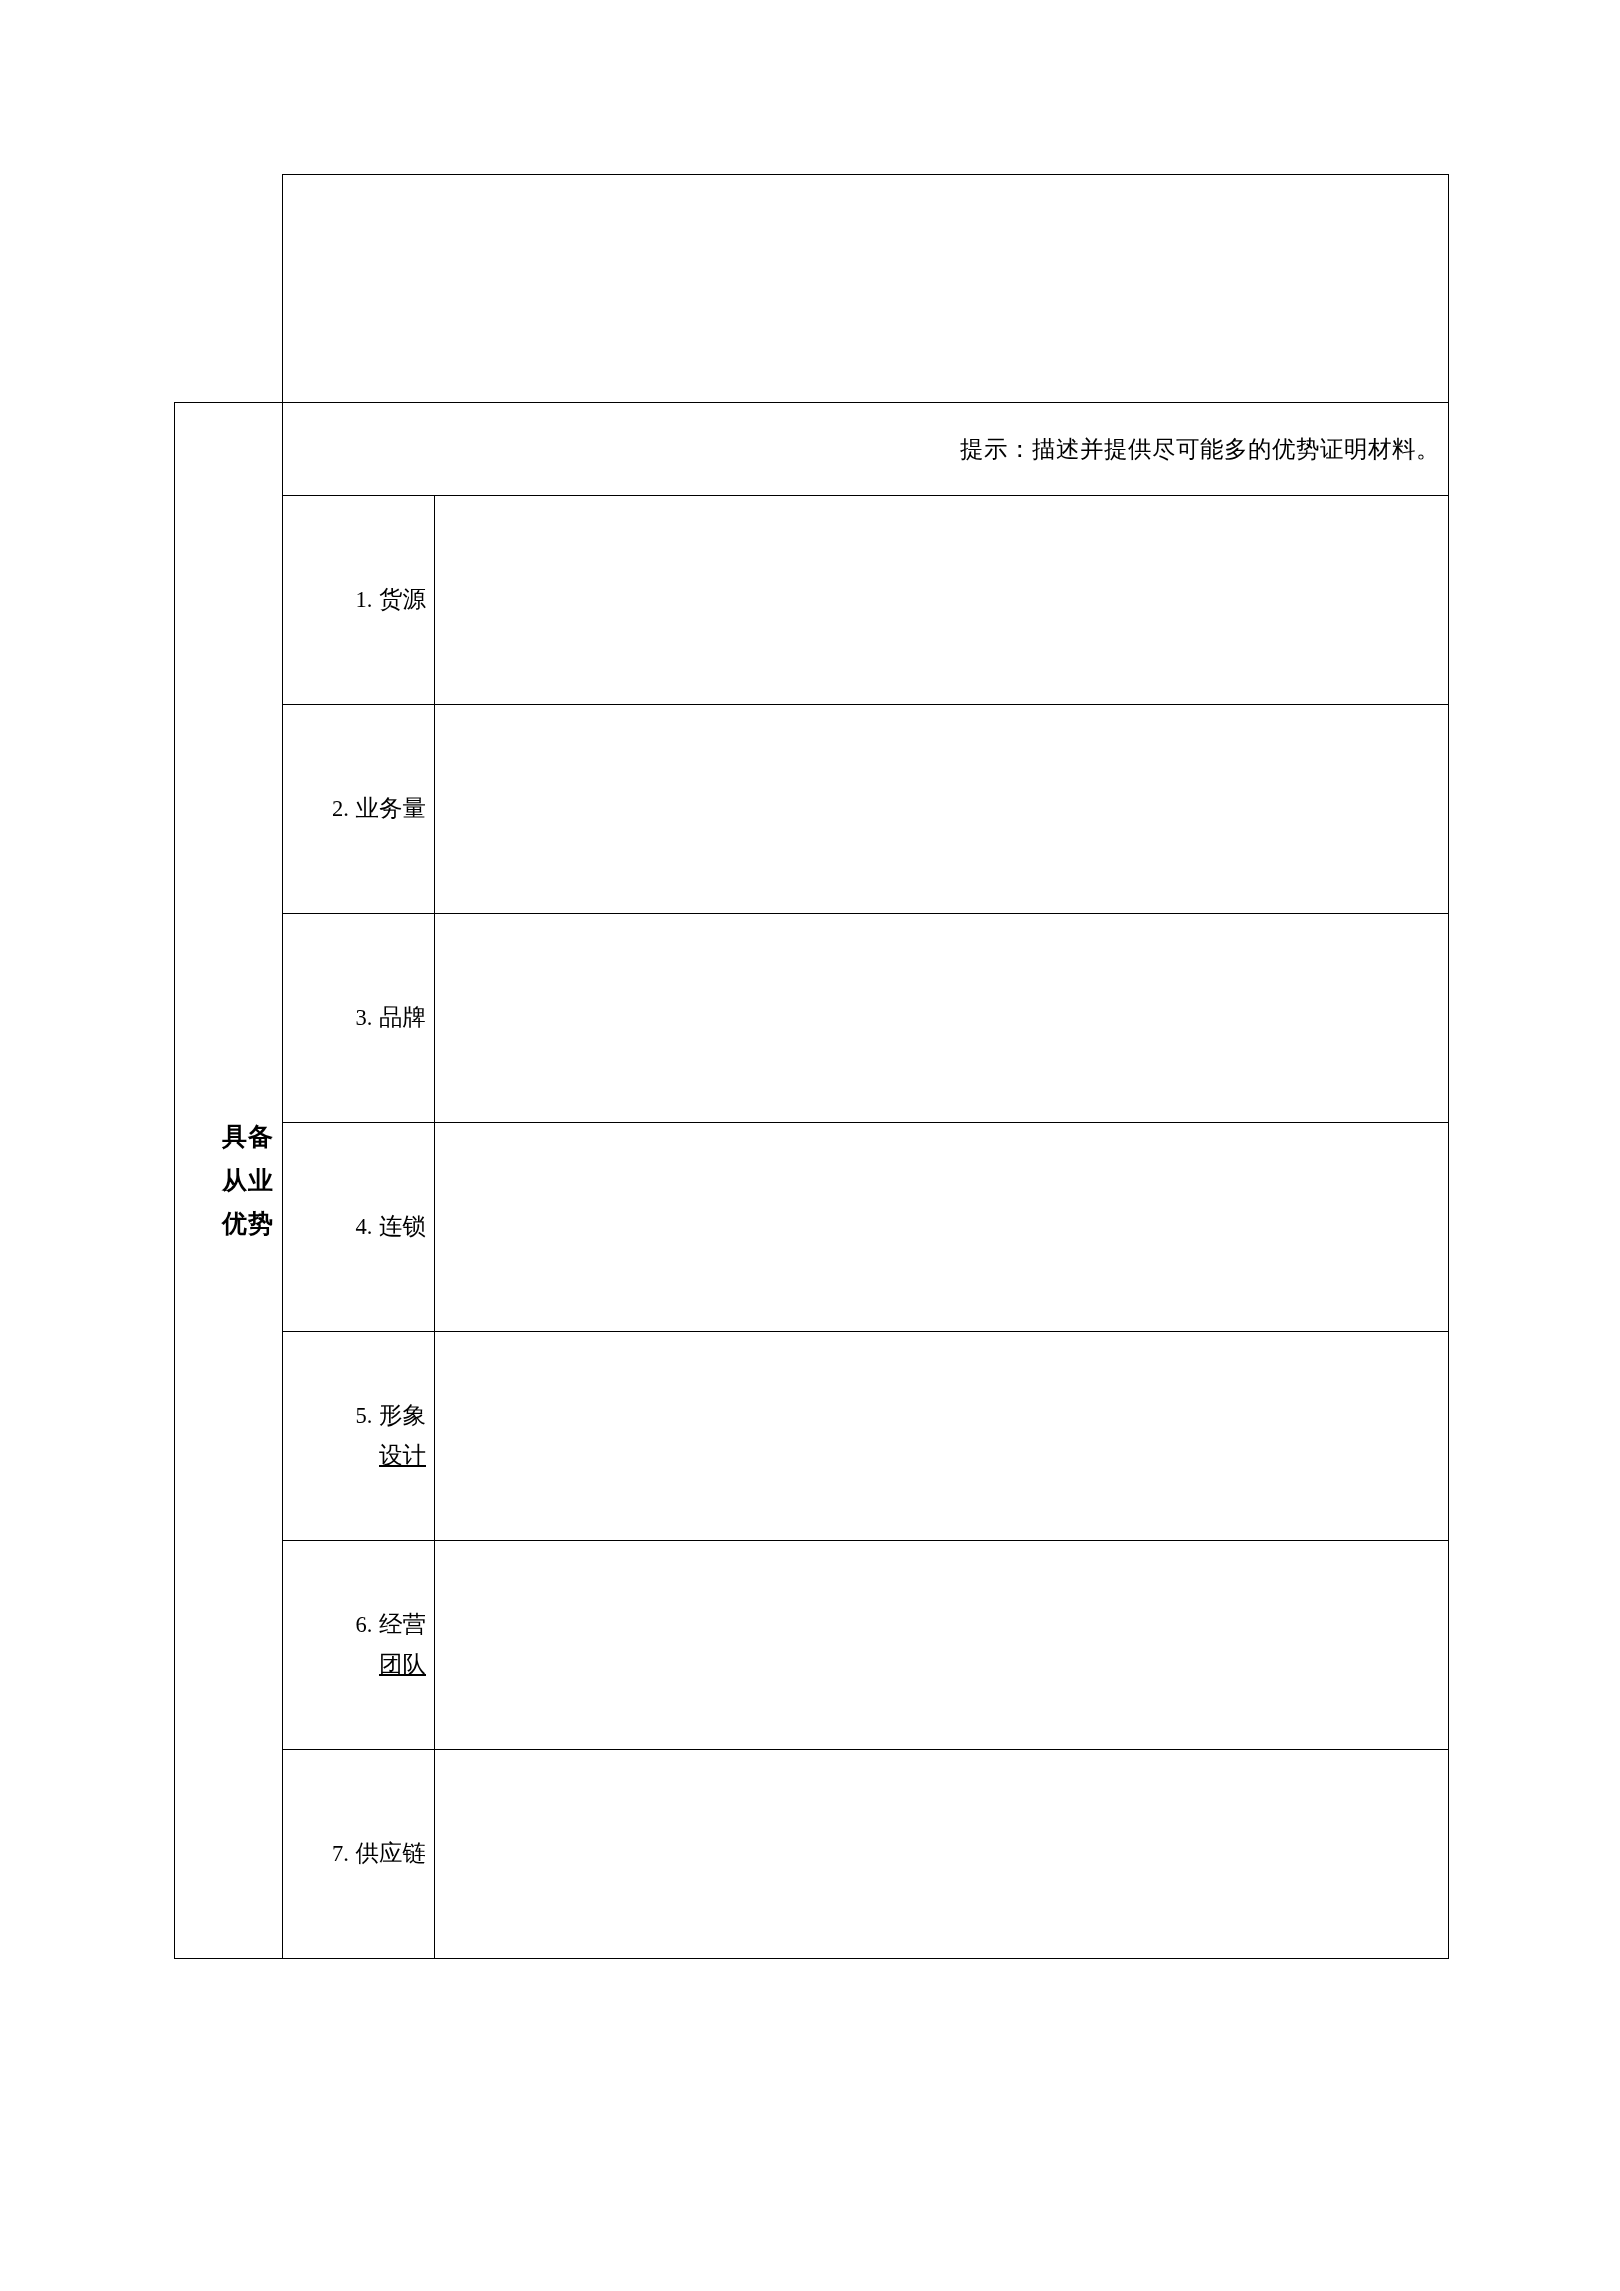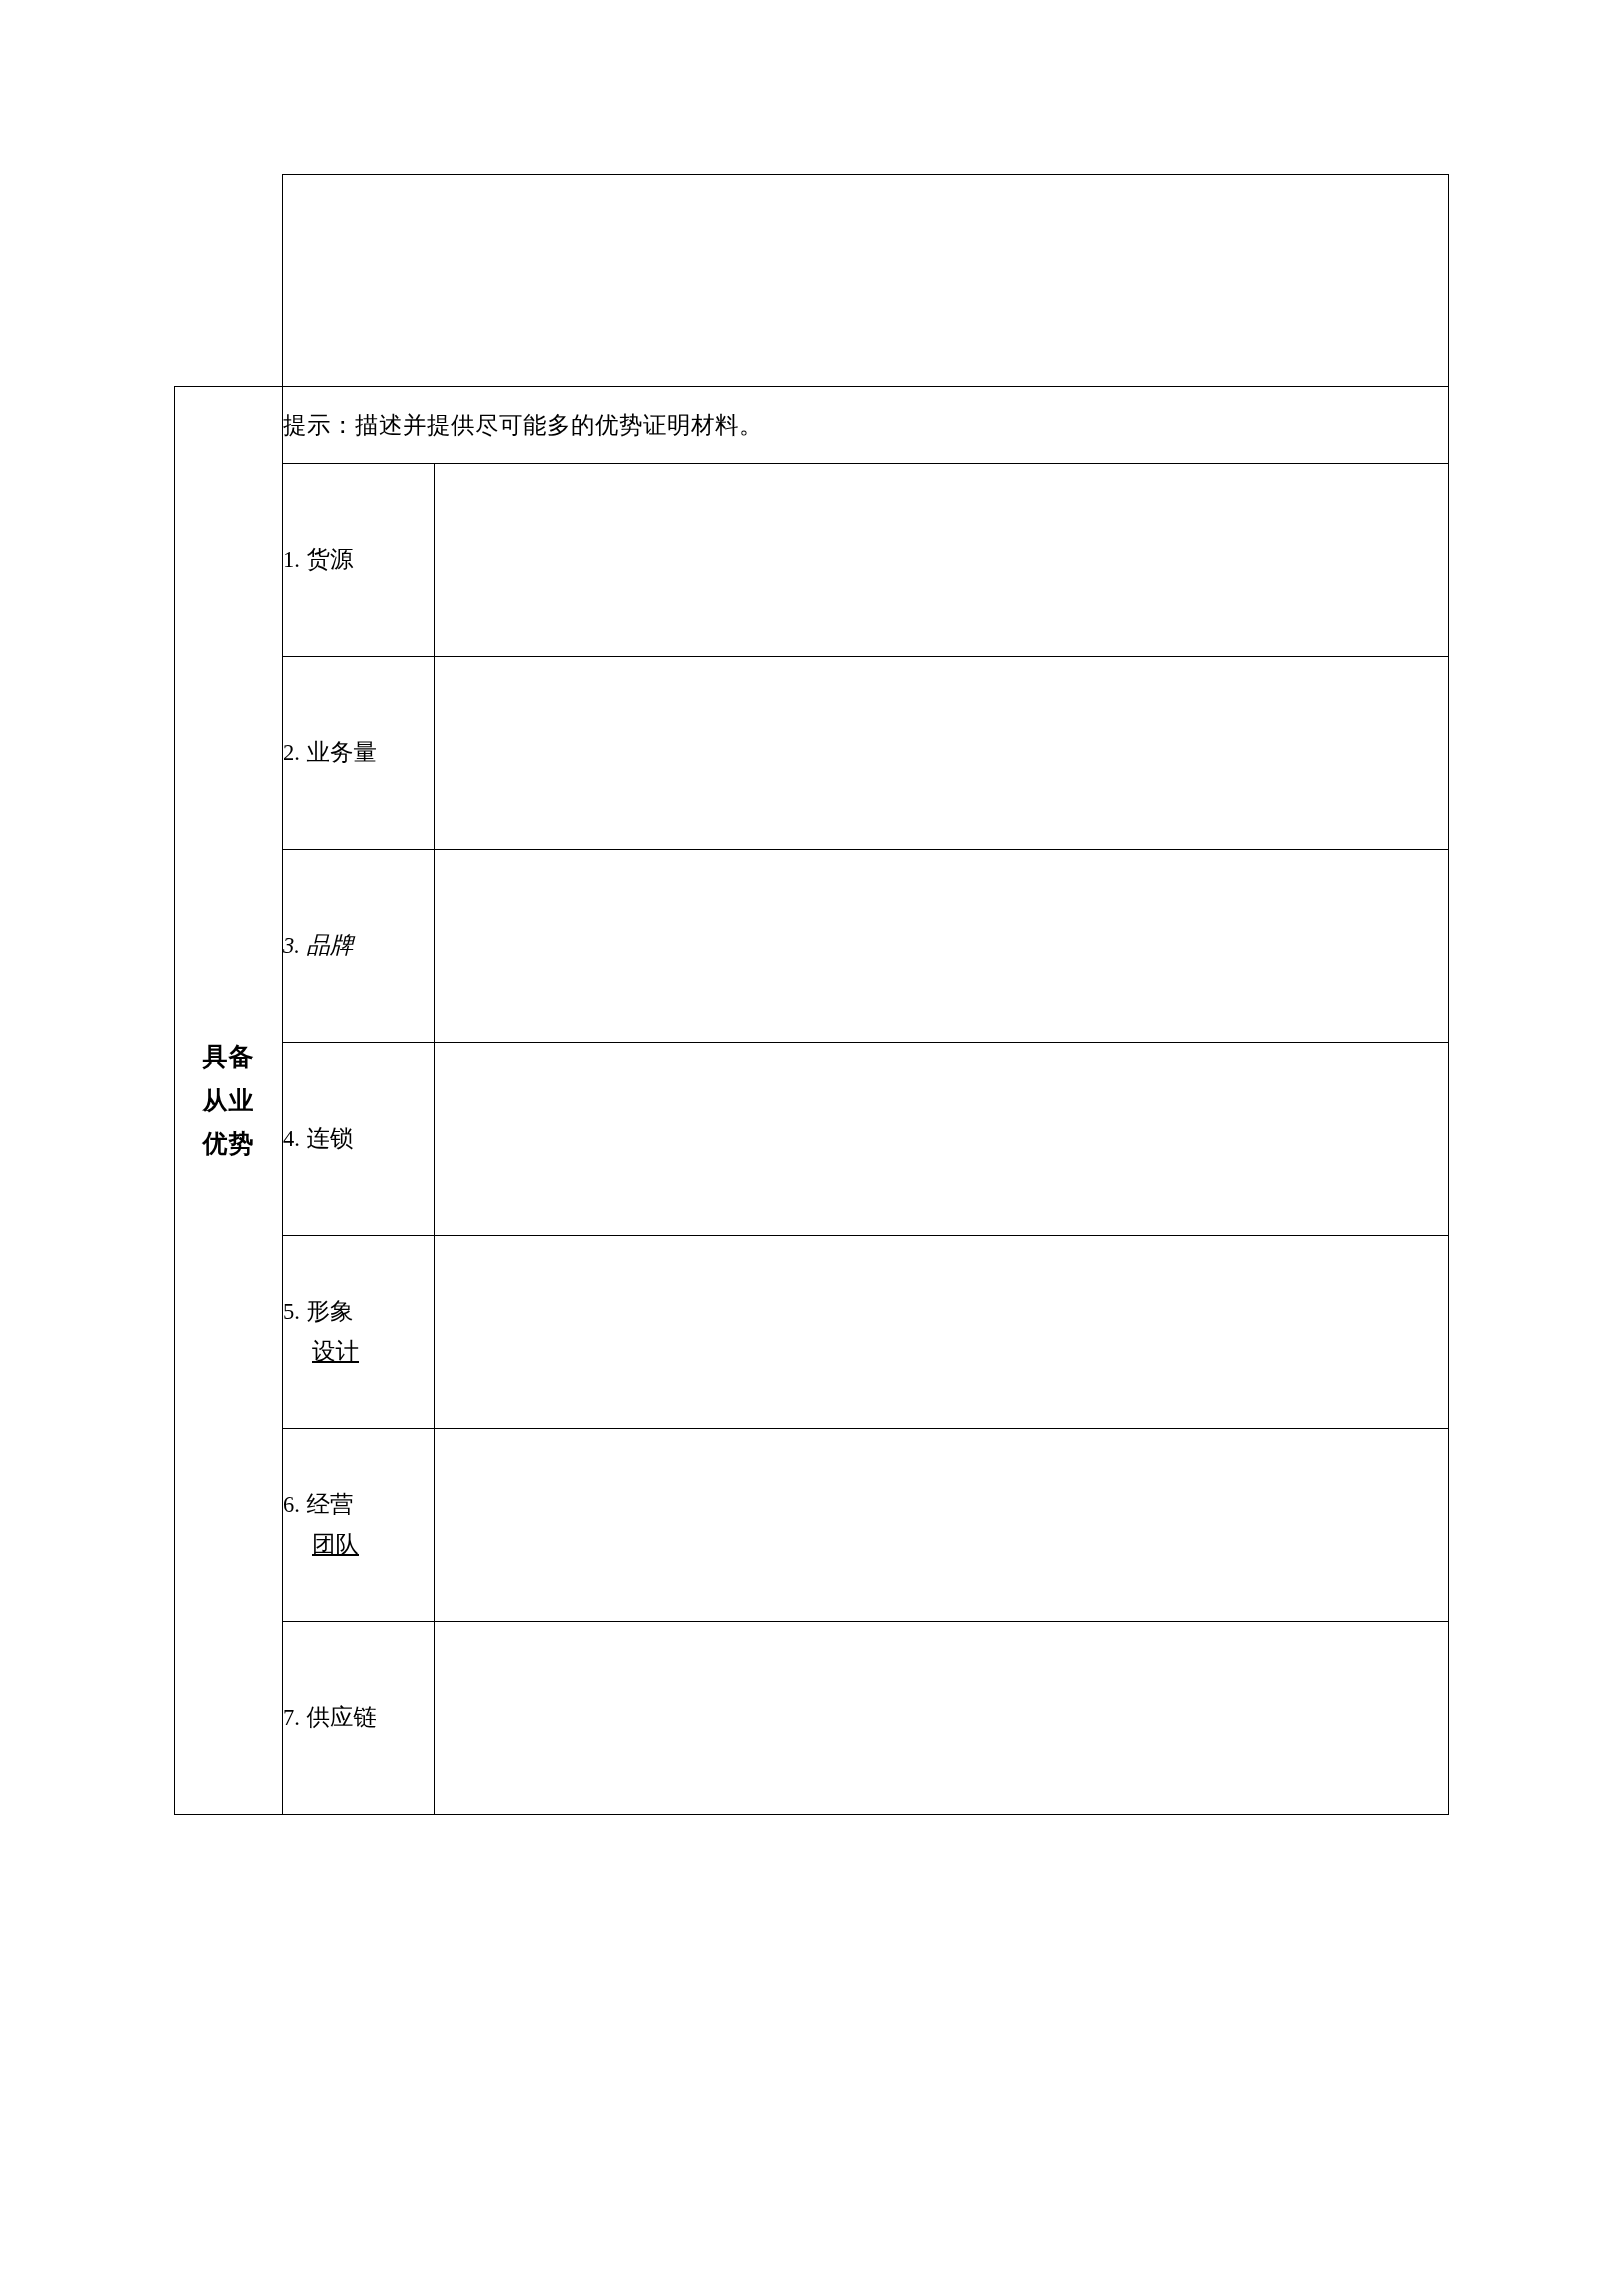--- a/index.html
+++ b/index.html
@@ -37,7 +37,8 @@
   .form-table td {
     border: 1px solid #000000;
     vertical-align: middle;
-    padding: 0;
+    padding: 8px;
+    text-align: right;
   }
 
   

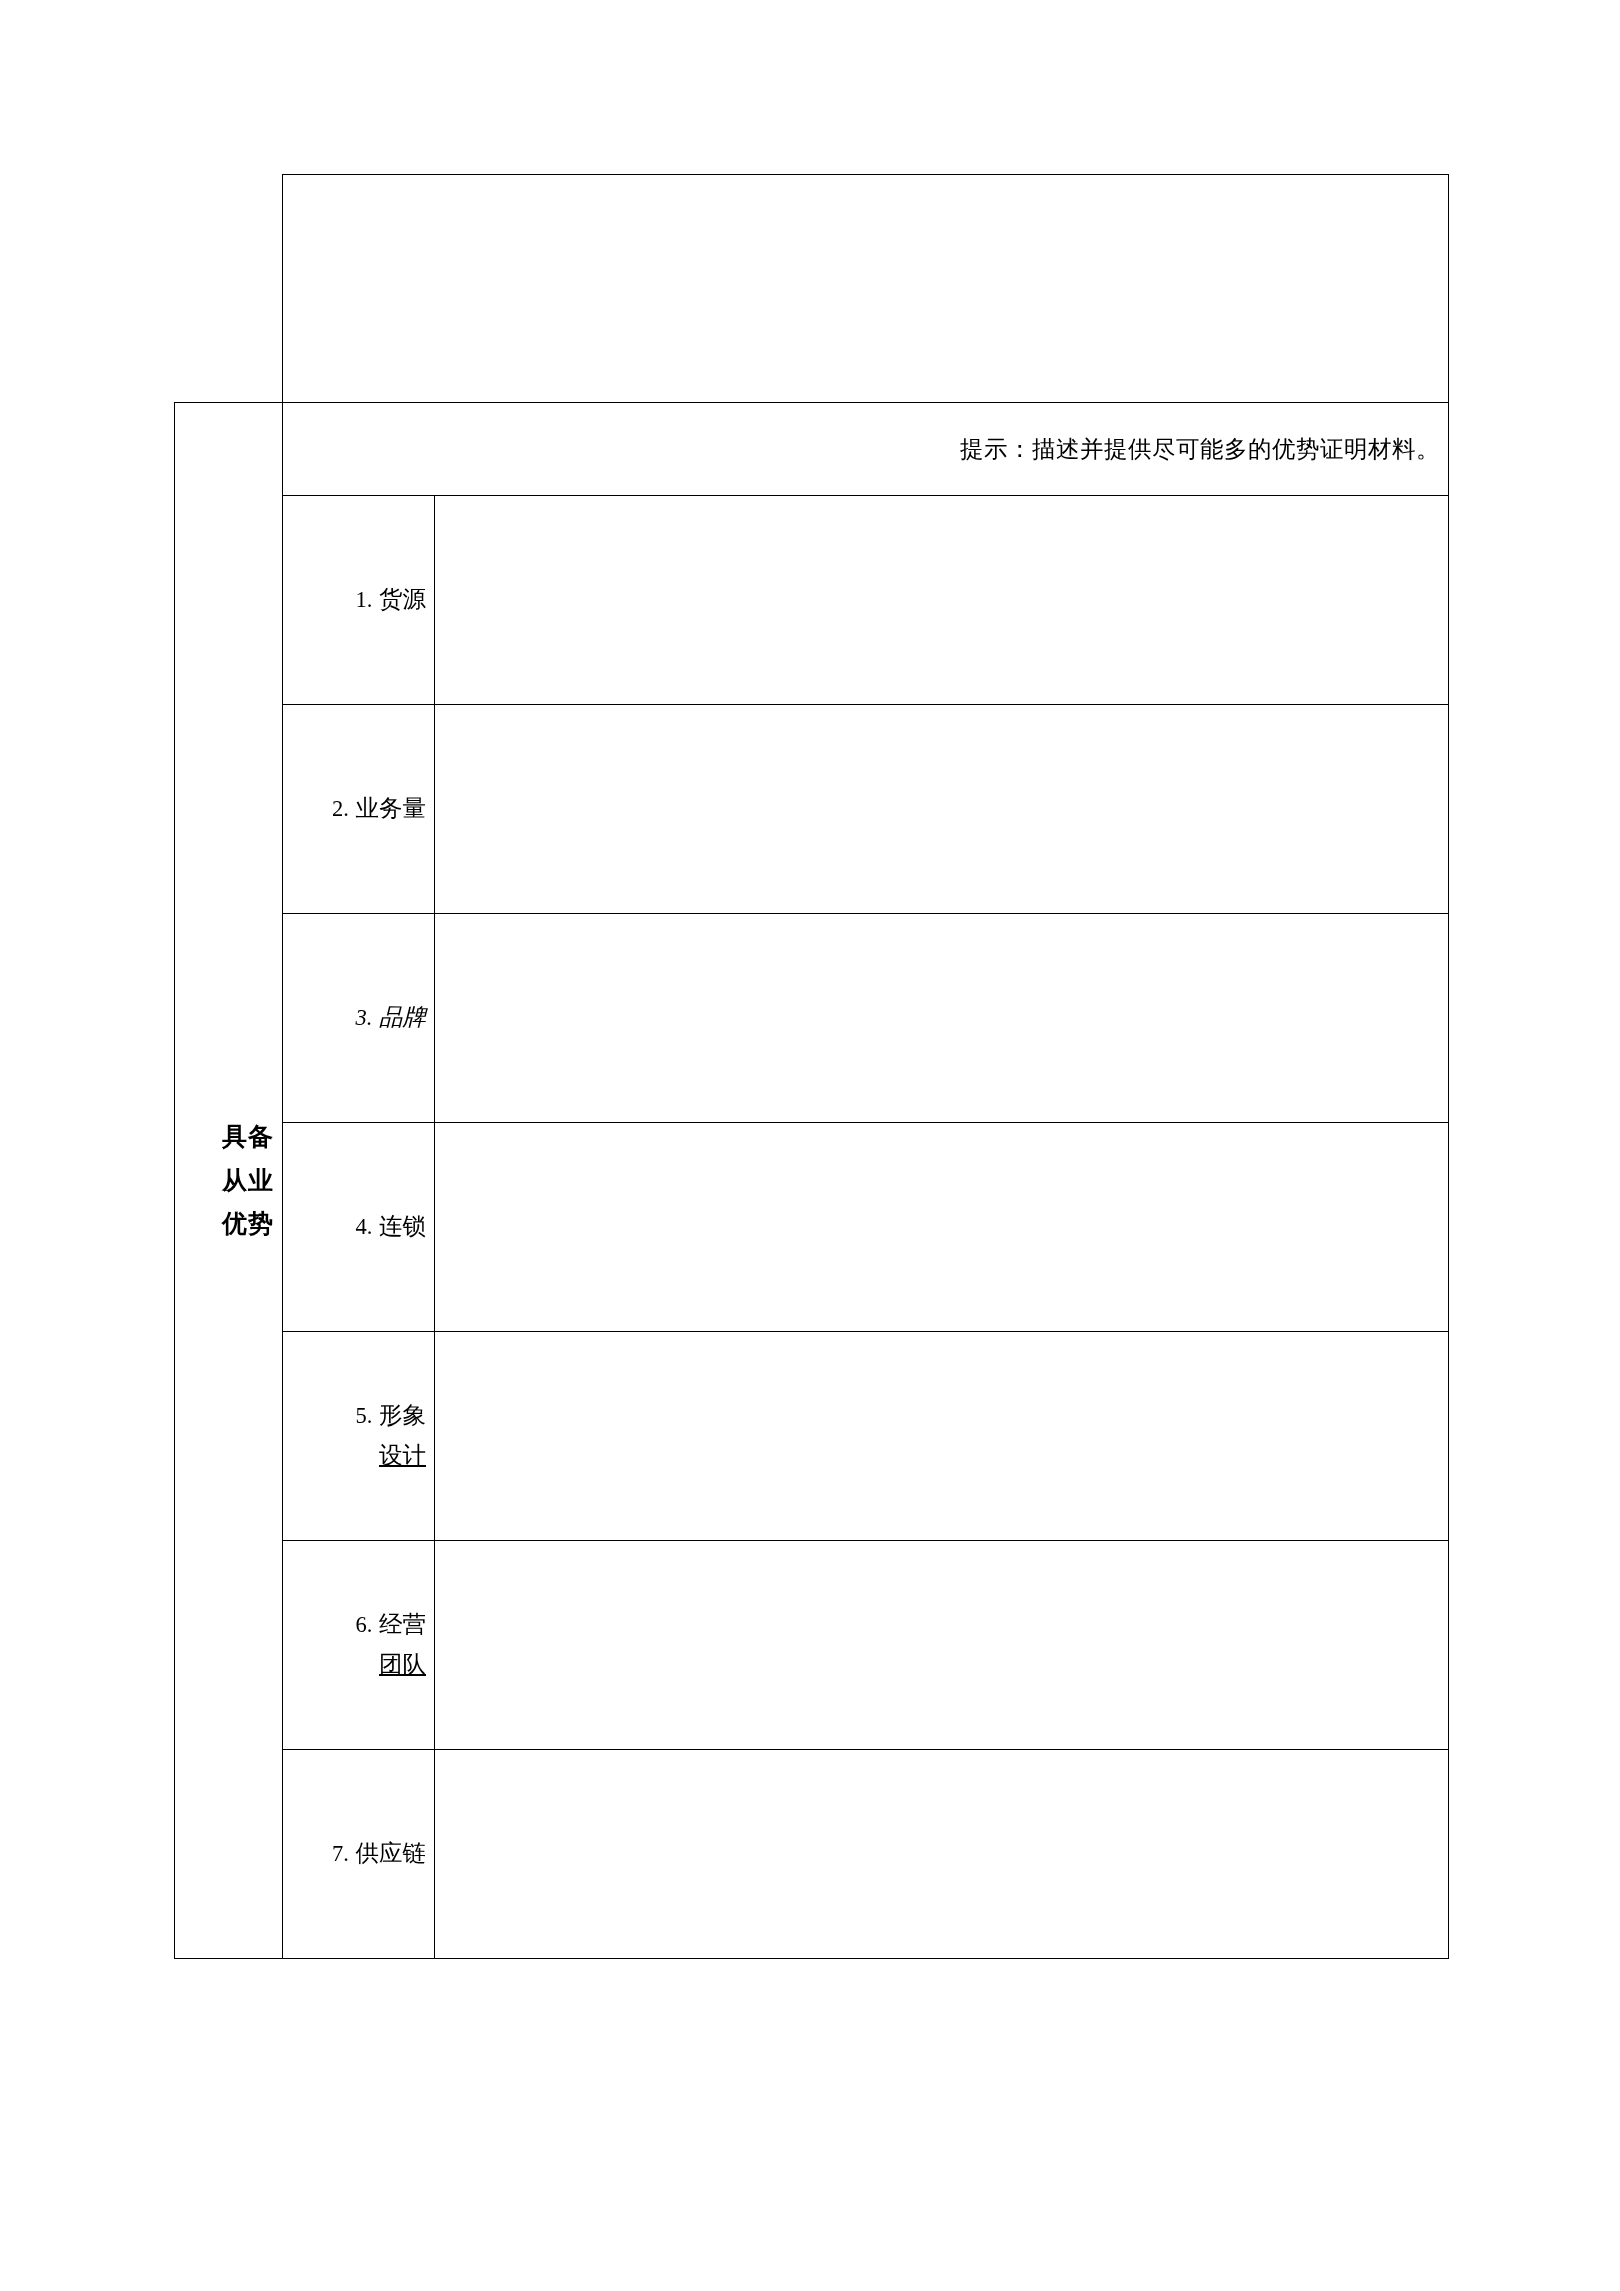--- a/index.html
+++ b/index.html
@@ -96,7 +96,7 @@
 
   .r1 { height: 192px; }
   .r2 { height: 192px; }
-  .r3 { height: 192px; font-style: italic; }
+  .r3 { height: 192px; }
   .r4 { height: 192px; }
   .r5 { height: 192px; }
   .r6 { height: 192px; }

